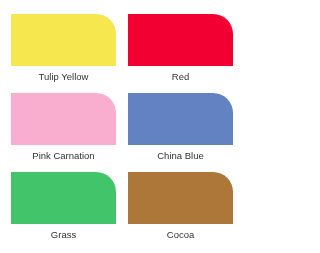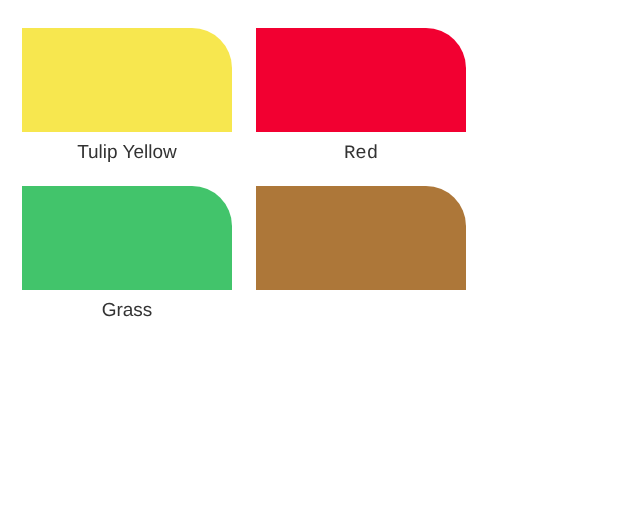--- a/index.html
+++ b/index.html
@@ -68,7 +68,7 @@
     </div>
     <div class="swatch-cell">
       <div class="swatch-chip" style="background: rgb(242, 0, 49); border-top-right-radius: 20px;"></div>
-      <div class="swatch-label" style="color: rgb(51, 51, 51); font-family: Liberation Mono, monospace;">Red</div>
+      <div class="swatch-label" style="color: rgb(51, 51, 51);">Red</div>
     </div>
   </div>
 

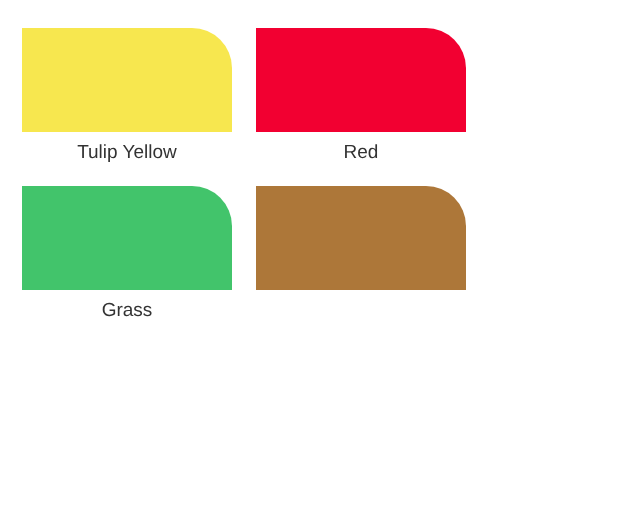--- a/index.html
+++ b/index.html
@@ -72,6 +72,16 @@
     </div>
   </div>
 
+  <div class="swatch-row">
+    <div class="swatch-cell">
+      <div class="swatch-chip" style="background: rgb(249, 174, 208); border-top-right-radius: 20px;"></div>
+      <div class="swatch-label" style="color: rgb(51, 51, 51);">Pink Carnation</div>
+    </div>
+    <div class="swatch-cell">
+      <div class="swatch-chip" style="background: rgb(99, 130, 194); border-top-right-radius: 20px;"></div>
+      <div class="swatch-label" style="color: rgb(51, 51, 51);">China Blue</div>
+    </div>
+  </div>
 
   <div class="swatch-row">
     <div class="swatch-cell">

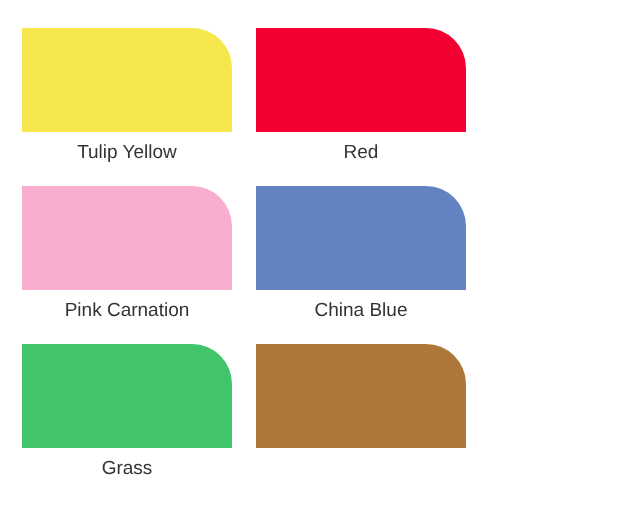--- a/index.html
+++ b/index.html
@@ -90,6 +90,7 @@
     </div>
     <div class="swatch-cell">
       <div class="swatch-chip" style="background: rgb(173, 119, 57); border-top-right-radius: 20px;"></div>
+      <div class="swatch-label" style="color: rgb(51, 51, 51);">Cocoa</div>
     </div>
   </div>
 

